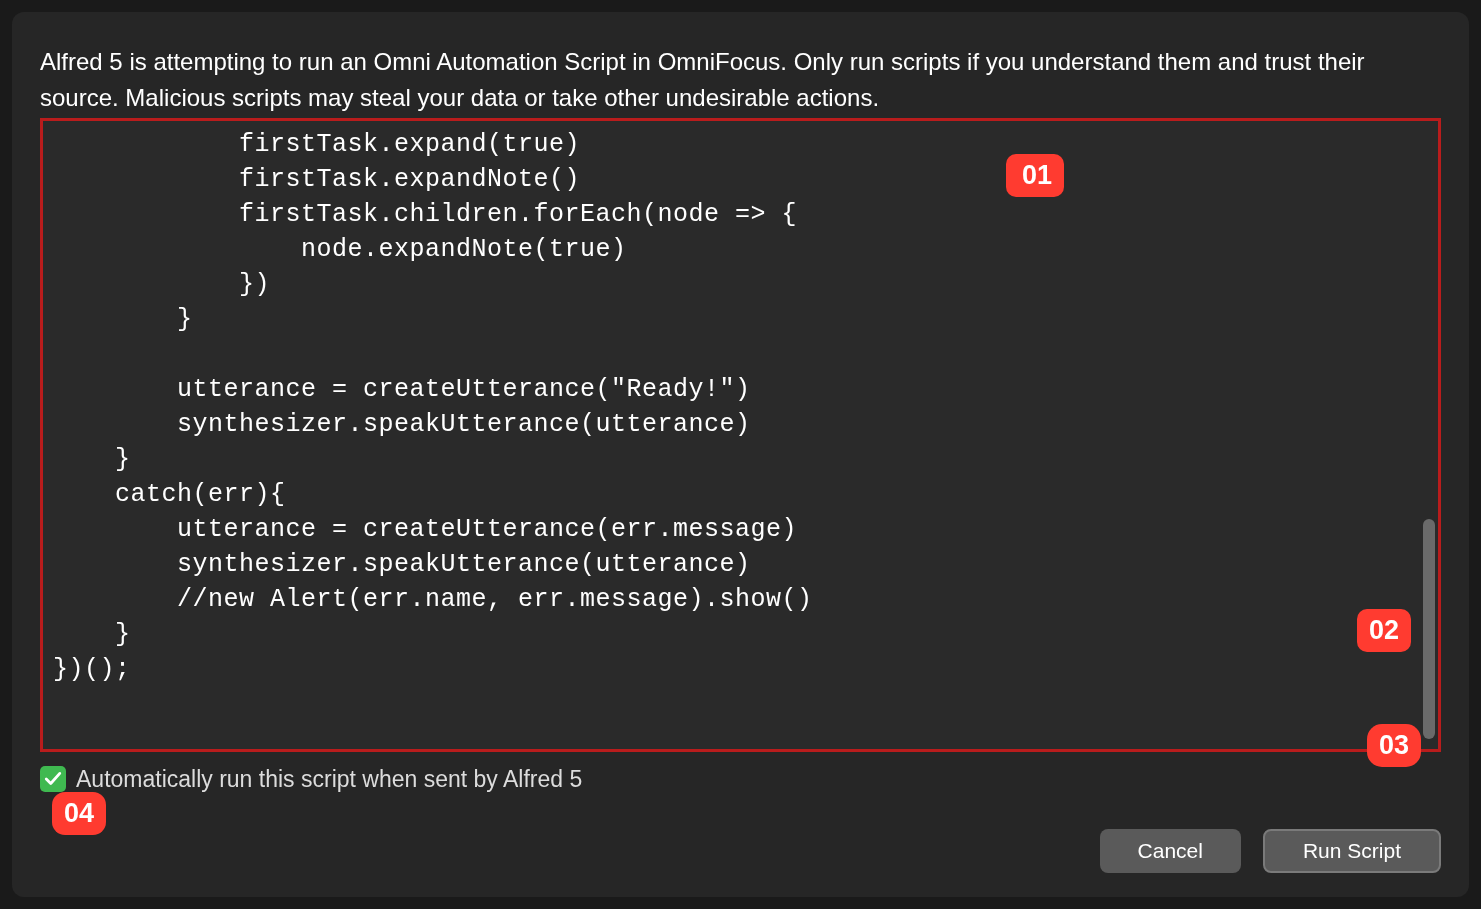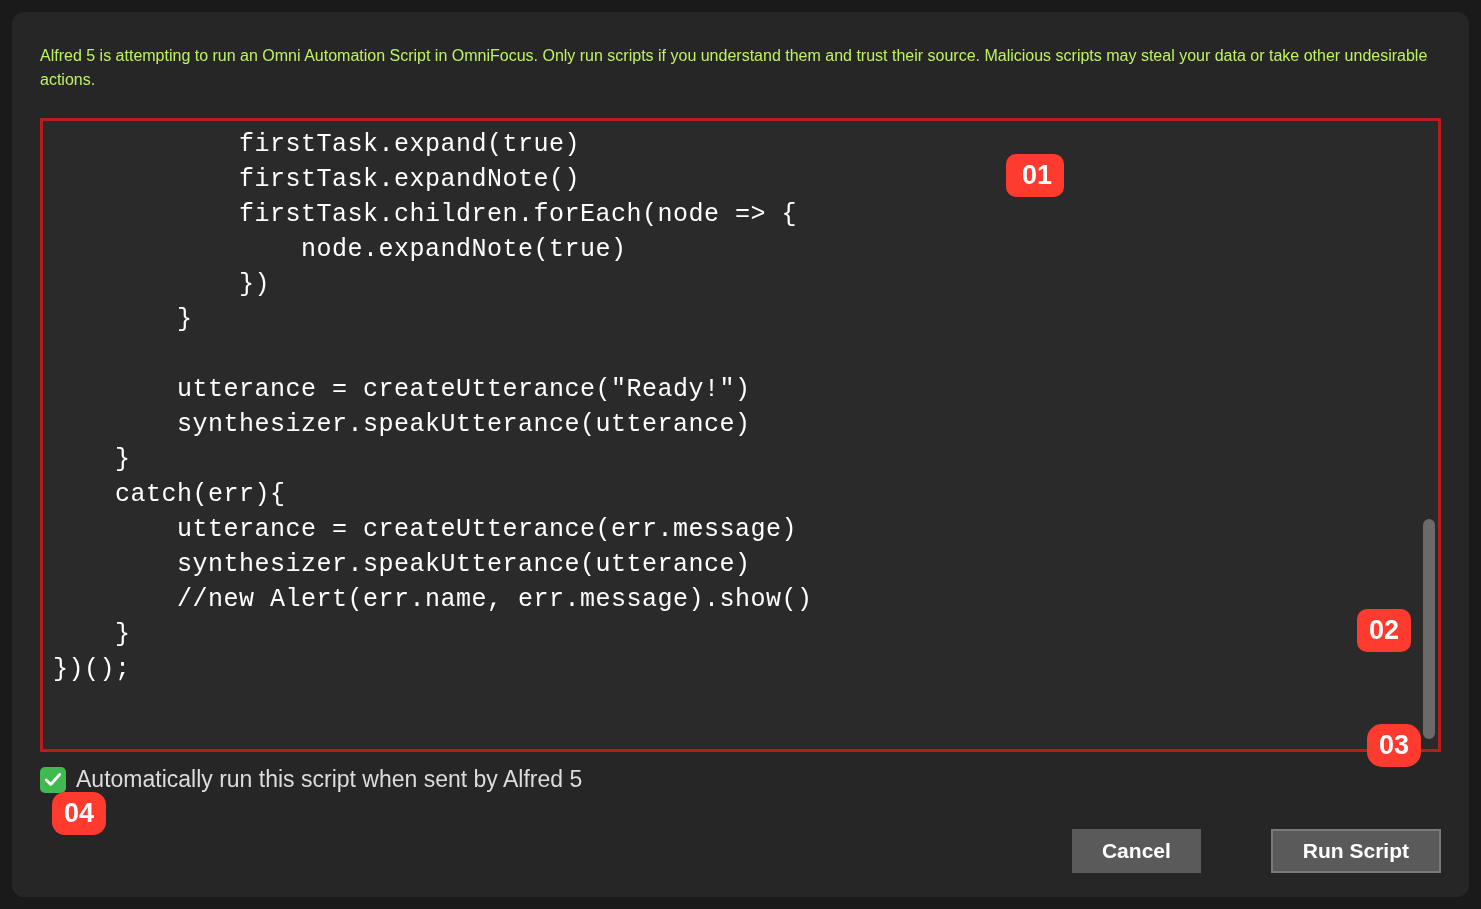--- a/index.html
+++ b/index.html
@@ -27,10 +27,10 @@
       position: relative;
     }
     .warning-text {
-      font-size: 16px;
+      font-size: 24px;
       line-height: 1.5;
-      color: #bef264;
-      margin-bottom: 26px;
+      color: #ffffff;
+      margin-bottom: 2px;
     }
     .code-container {
       flex: 1;

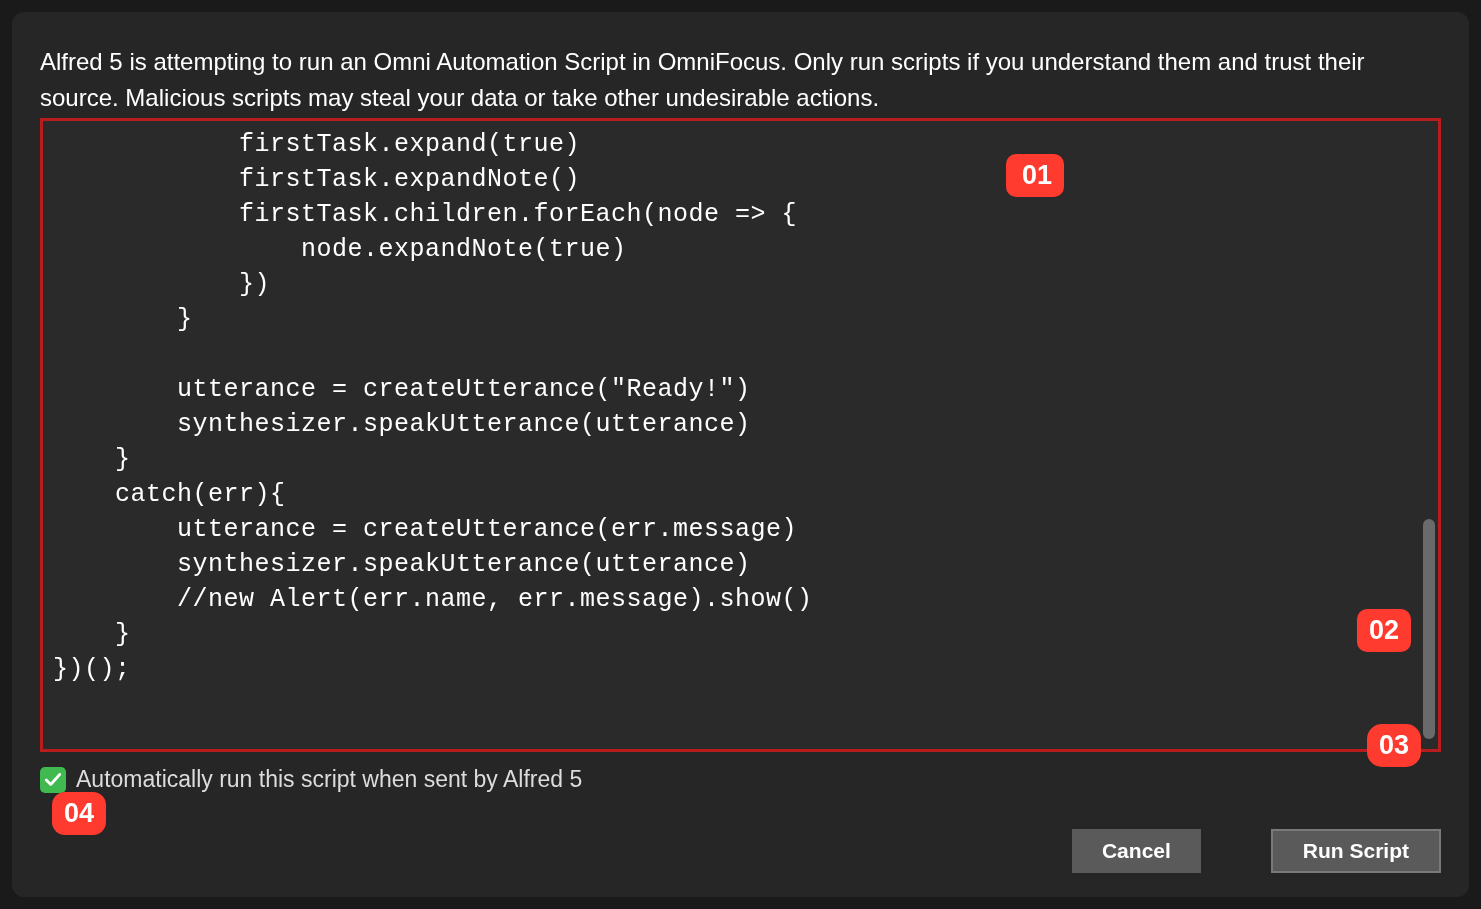--- a/index.html
+++ b/index.html
@@ -66,7 +66,7 @@
     }
     .bottom-row {
       display: flex;
-      align-items: flex-end;
+      align-items: flex-start;
       margin-top: 14px;
       gap: 10px;
     }

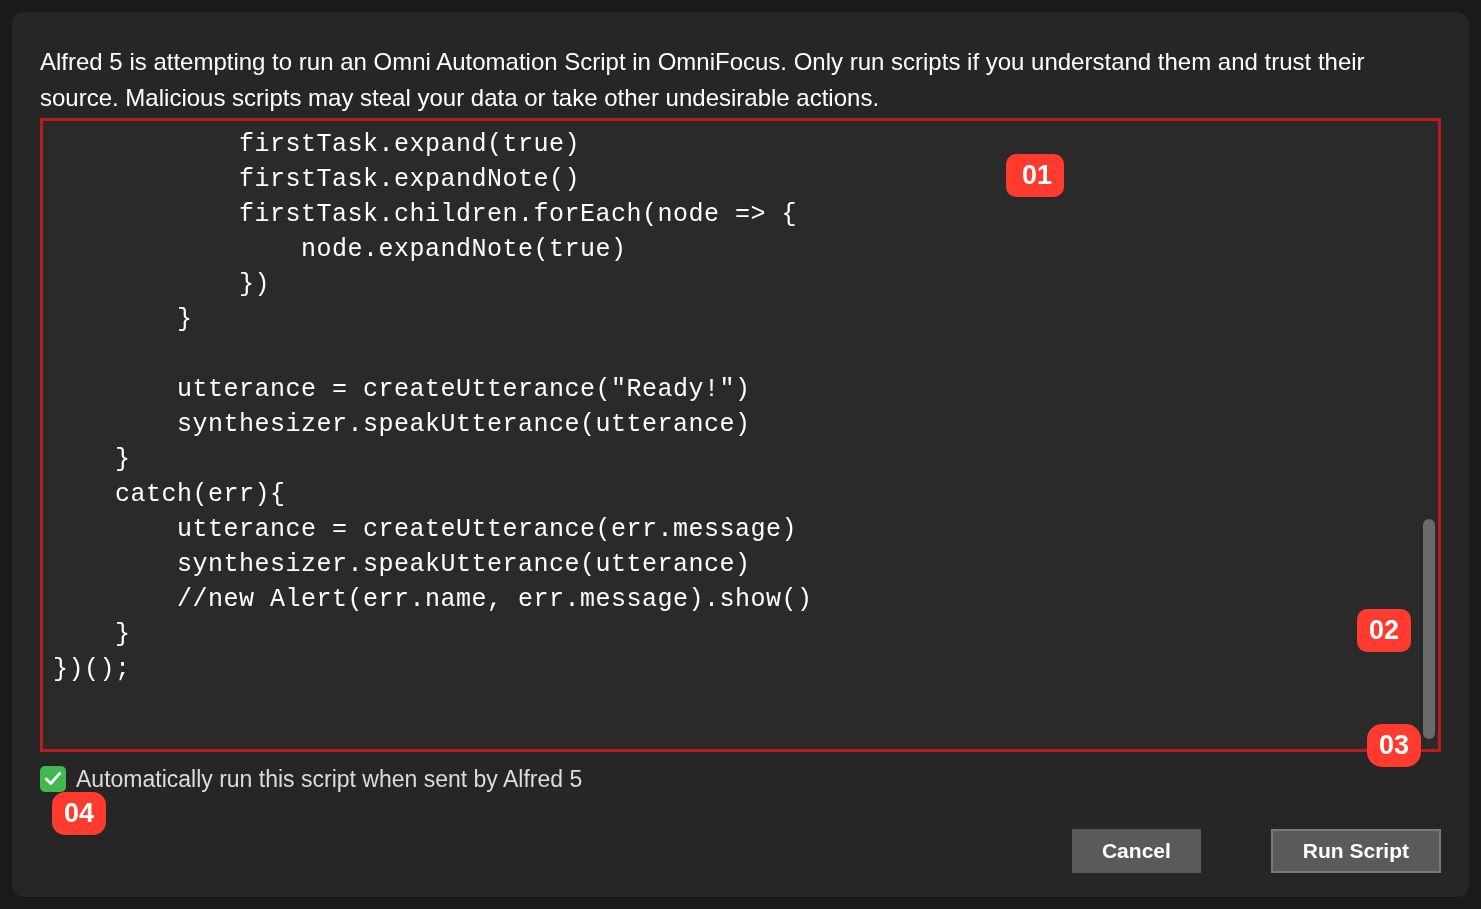--- a/index.html
+++ b/index.html
@@ -95,13 +95,12 @@
       margin-top: 36px;
     }
     .button {
-      padding: 8px 30px;
+      padding: 8px 38px;
       font-size: 21px;
-      border-radius: 0;
+      border-radius: 8px;
       border: none;
       cursor: pointer;
       color: #ffffff;
-      font-weight: bold;
     }
     .button-cancel {
       background-color: #5a5a5a;

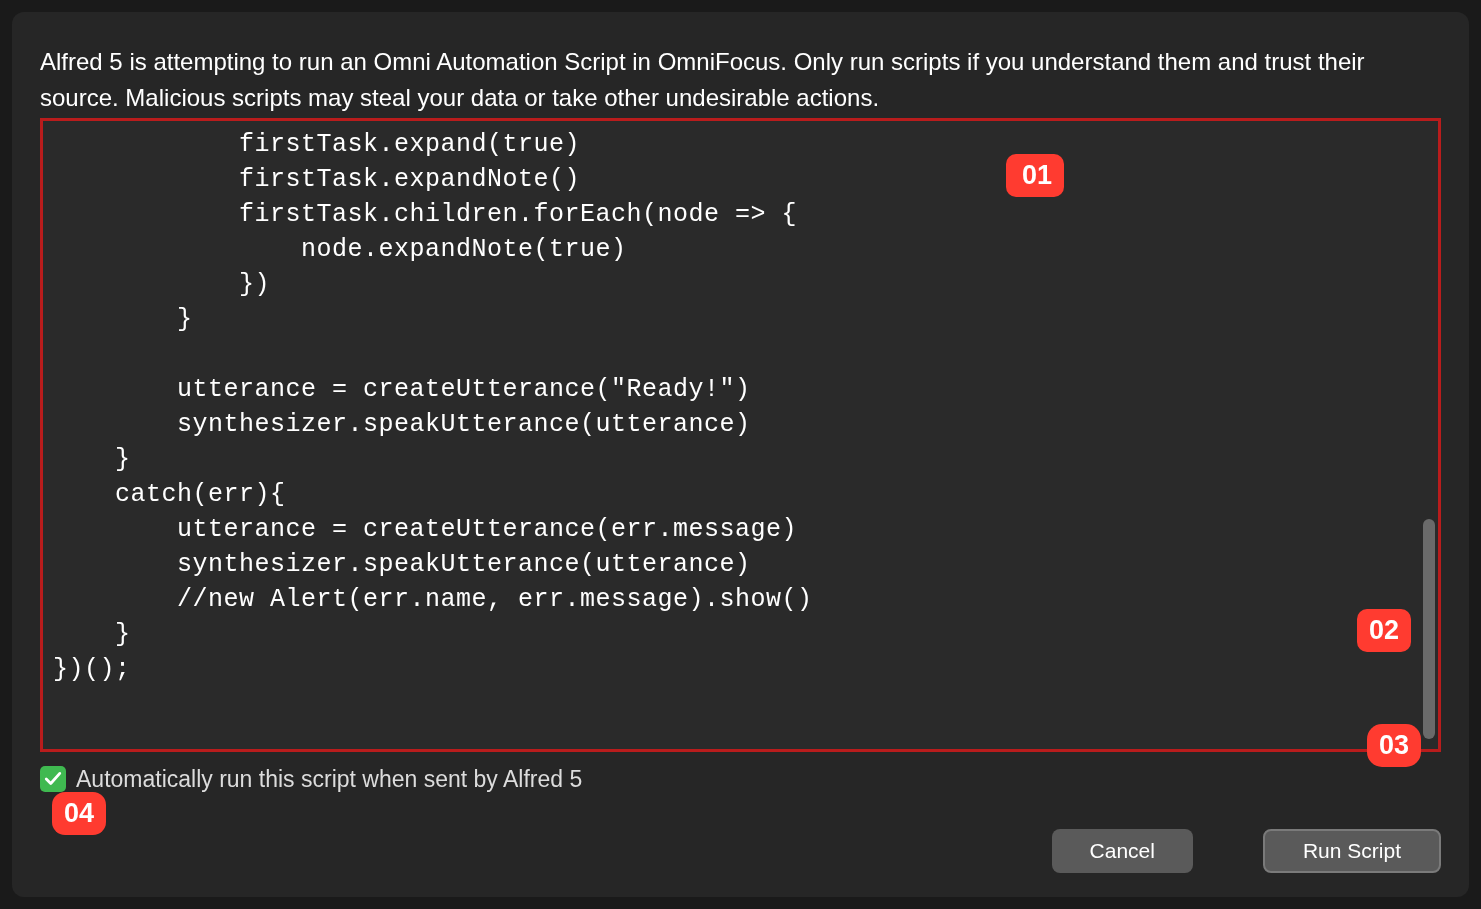--- a/index.html
+++ b/index.html
@@ -108,7 +108,6 @@
     .button-primary {
       background-color: #5a5a5a;
       border: 2px solid #7a7a7a;
-      margin-left: 48px;
     }
     .badge {
       position: absolute;

